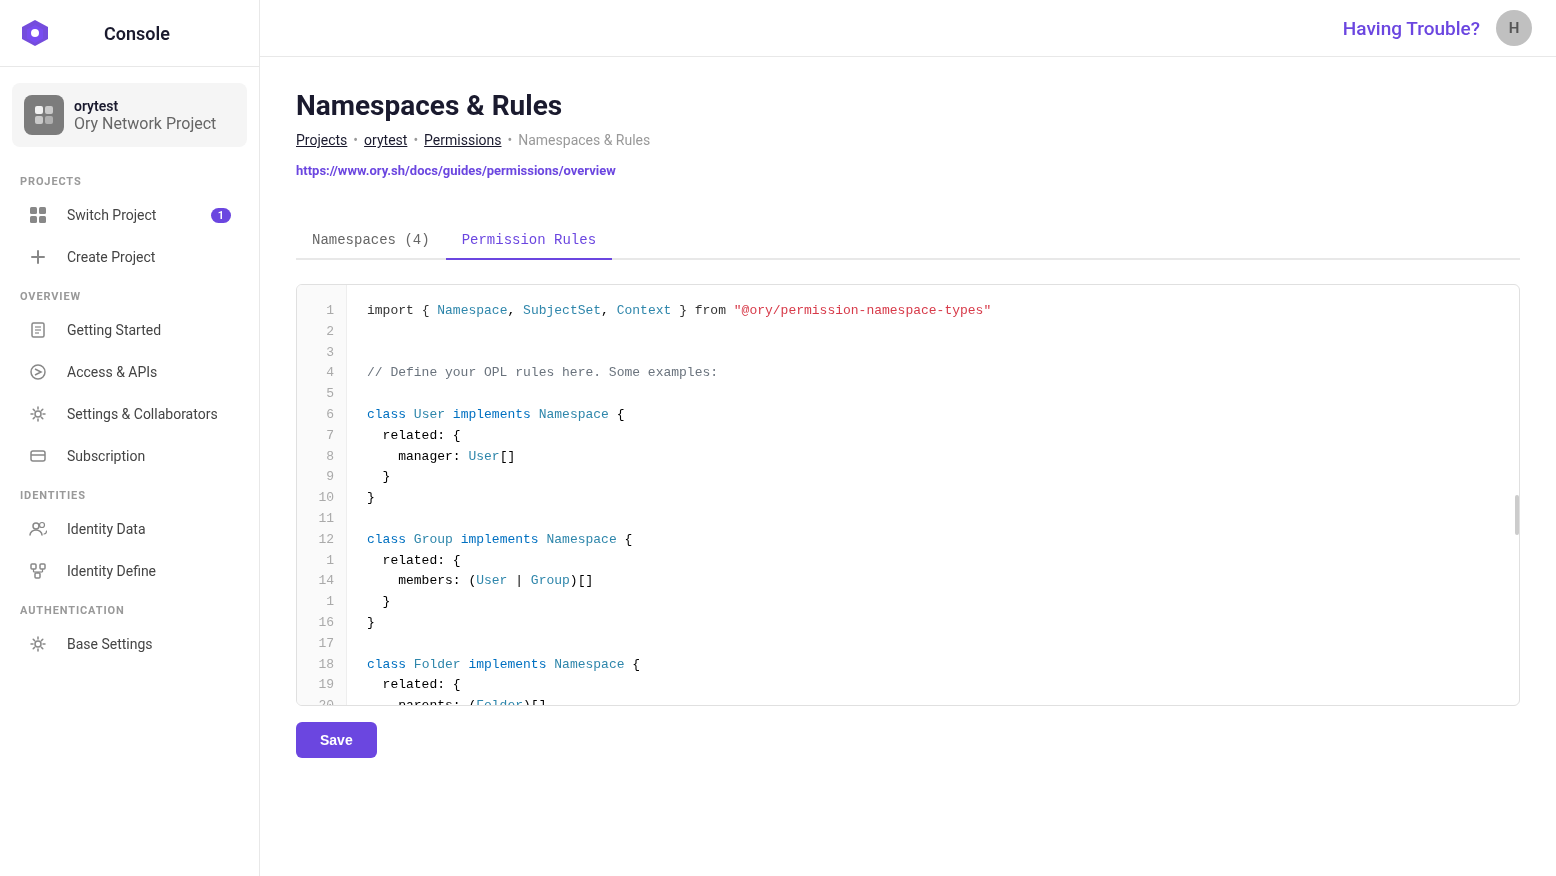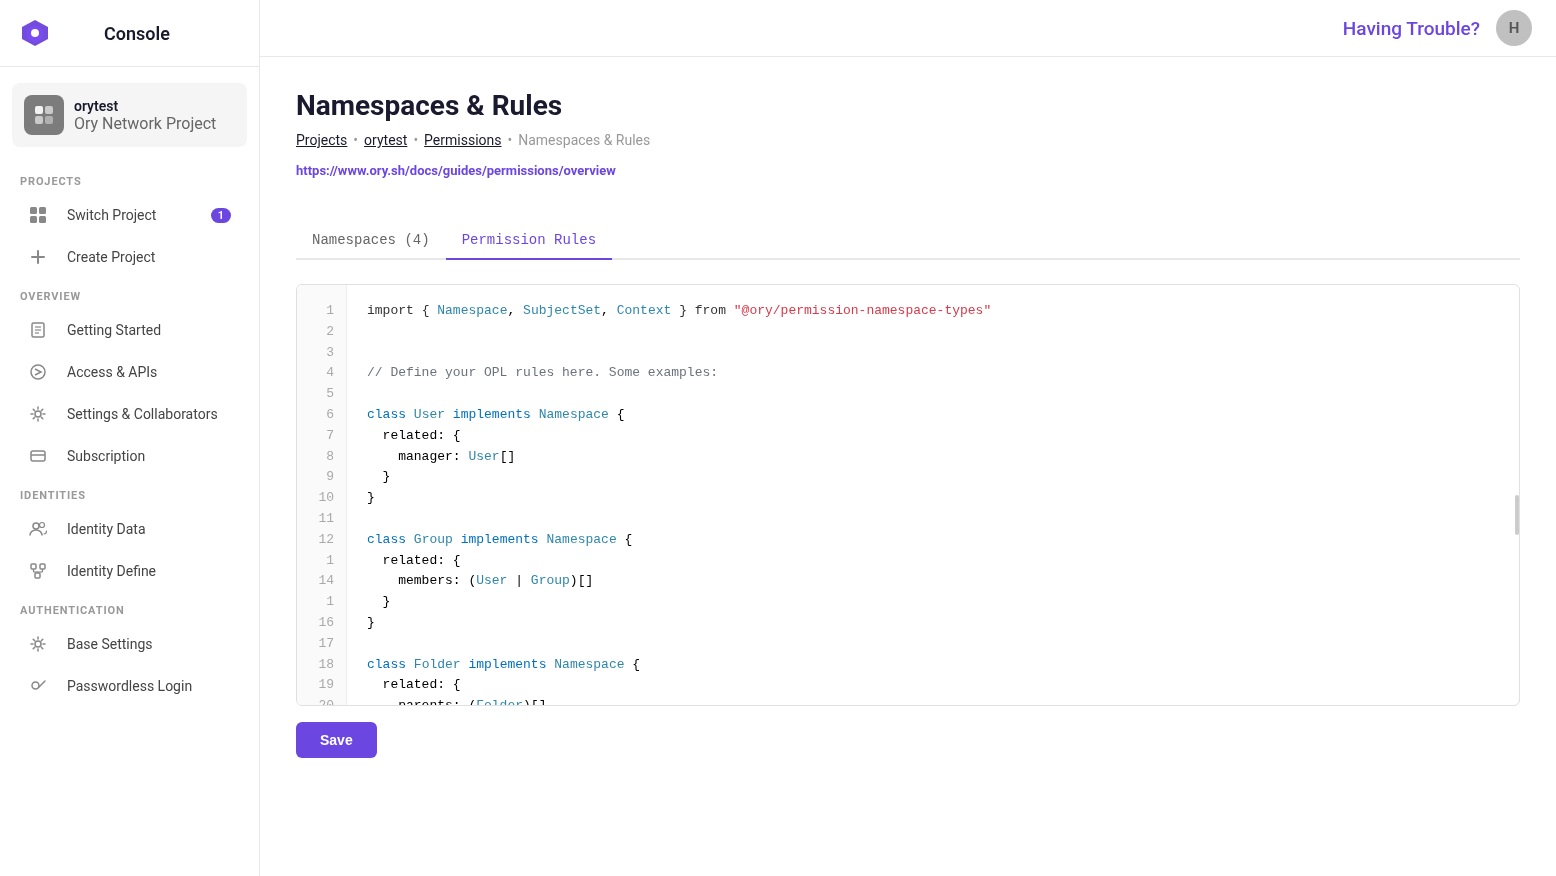--- a/index.html
+++ b/index.html
@@ -347,15 +347,6 @@
         </svg>
     </span>
     <span class="item-label">Base Settings</span>
-  </div>
-  <div class="sidebar-item">
-    <span class="item-icon">
-      <svg width="18" height="18" viewBox="0 0 18 18" fill="none">
-          <circle cx="6.5" cy="8.5" r="3.5" stroke="#888" stroke-width="1.5" fill="none"></circle>
-          <path d="M9.5 10.5L16 4M14 6l2-2M12 8l1-1" stroke="#888" stroke-width="1.5" stroke-linecap="round"></path>
-        </svg>
-    </span>
-    <span class="item-label">Passwordless Login</span>
   </div>
 </nav>
 

